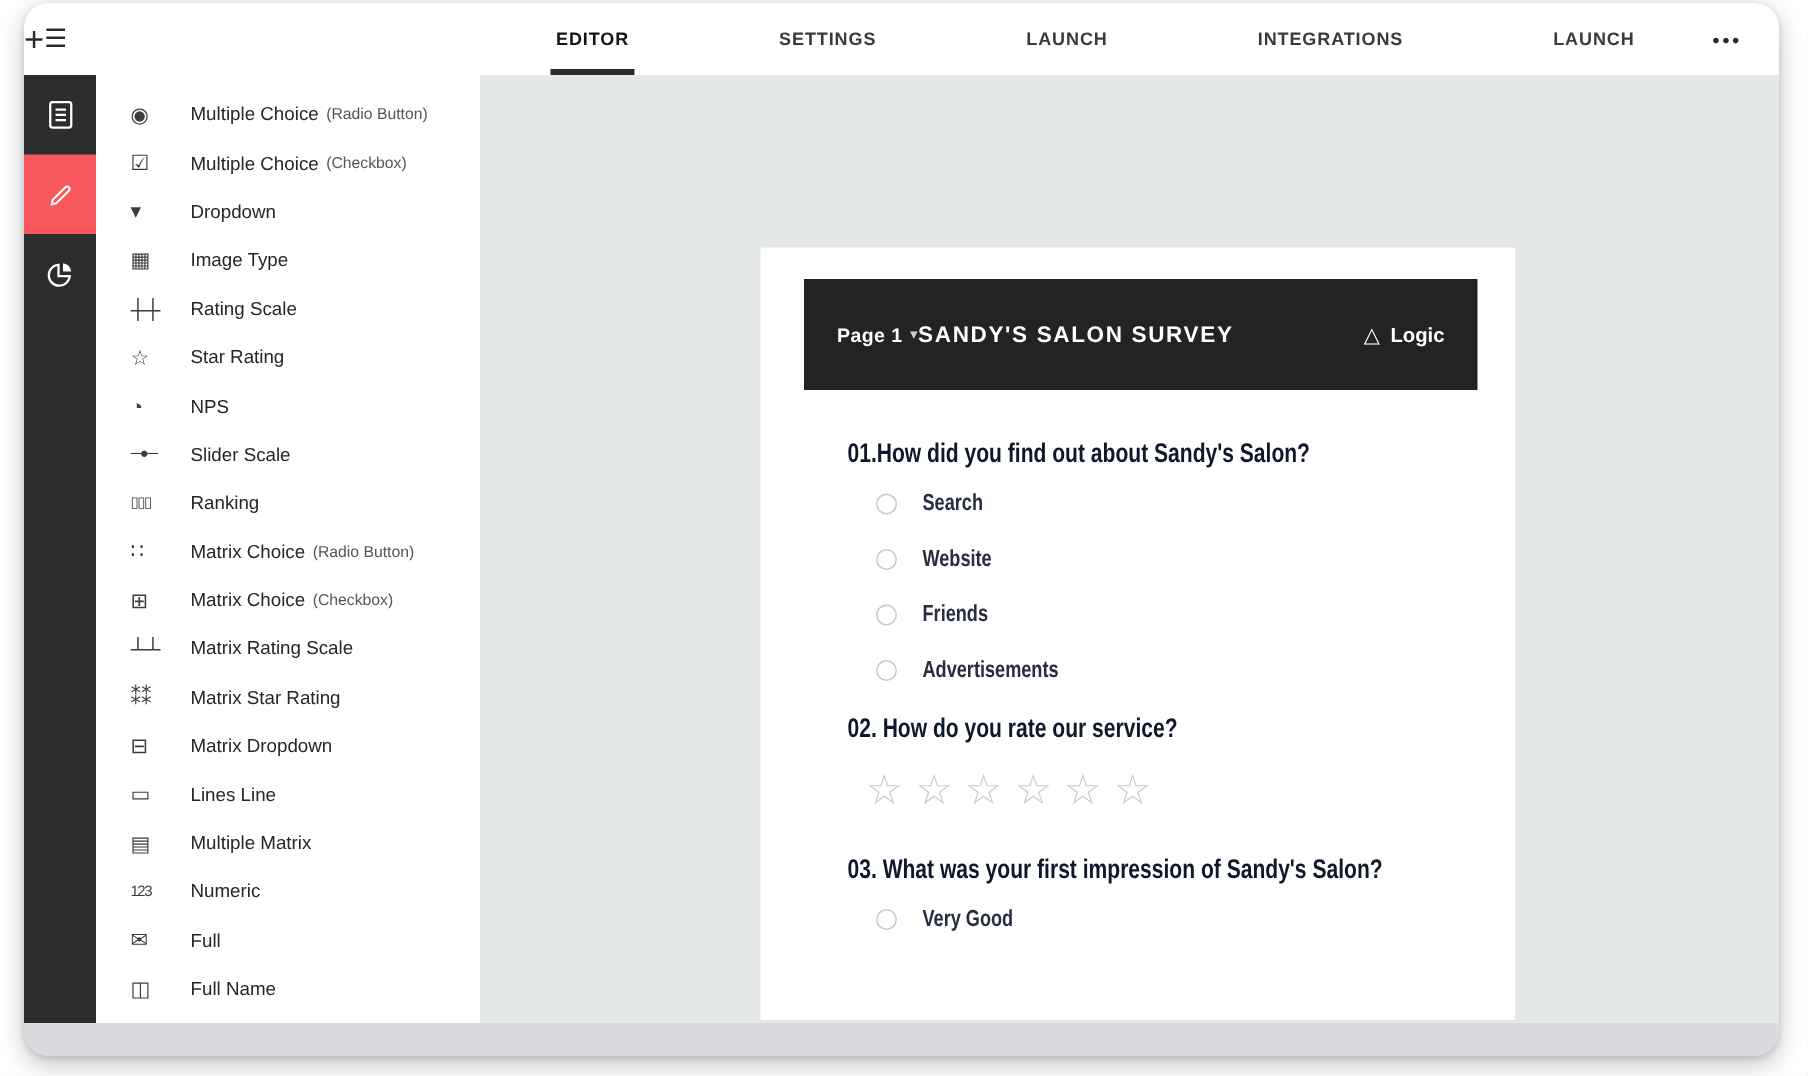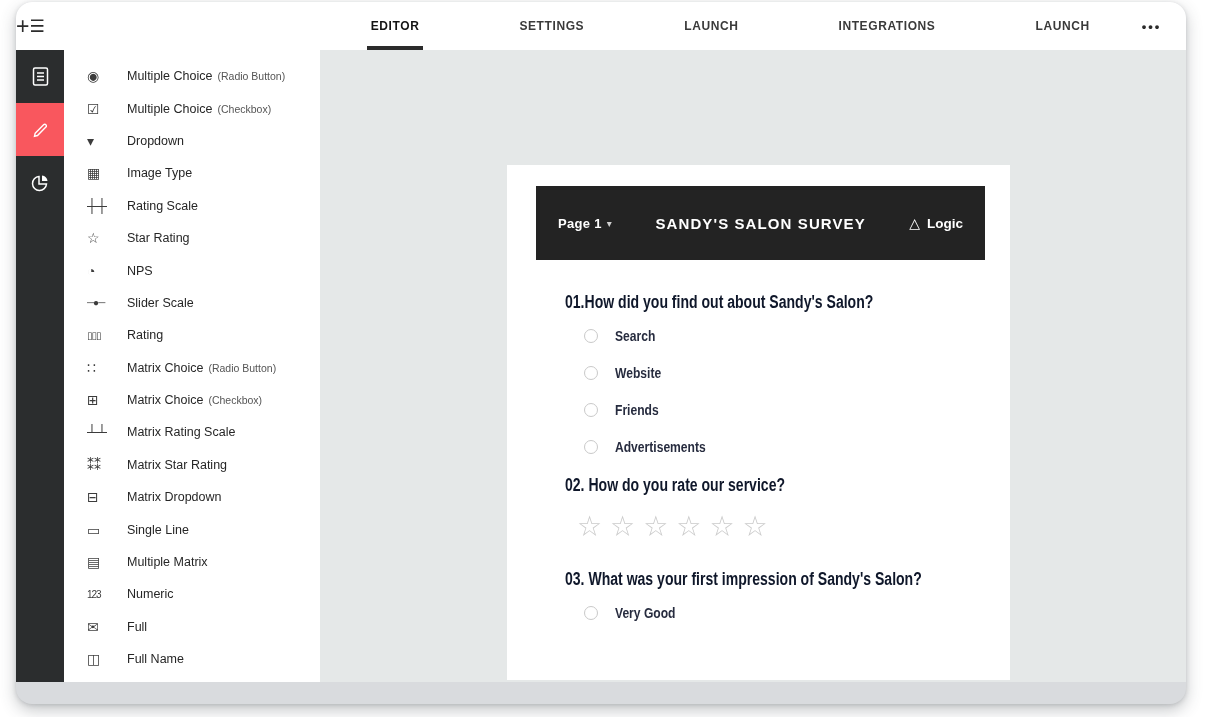--- a/index.html
+++ b/index.html
@@ -50,7 +50,7 @@
   .survey-header { margin:21px 25px 0 29px; height:74px; background:#232323; display:flex; align-items:center; padding:0 22px; }
   .page-select { display:flex; align-items:center; color:#fff; font-size:13px; font-weight:bold; cursor:pointer; letter-spacing:.3px; }
   .page-caret { font-size:10px; margin-left:5px; color:#cfcfcf; }
-  .survey-title { flex:1; text-align:center; color:#fff; font-size:15px; font-weight:bold; letter-spacing:1.1px; white-space:nowrap; }
+  .survey-title { flex:1; text-align:left; color:#fff; font-size:15px; font-weight:bold; letter-spacing:1.1px; white-space:nowrap; }
   .logic-btn { display:flex; align-items:center; color:#fff; font-size:13.5px; font-weight:bold; cursor:pointer; }
   .logic-ic { font-size:14px; margin-right:7px; }
 

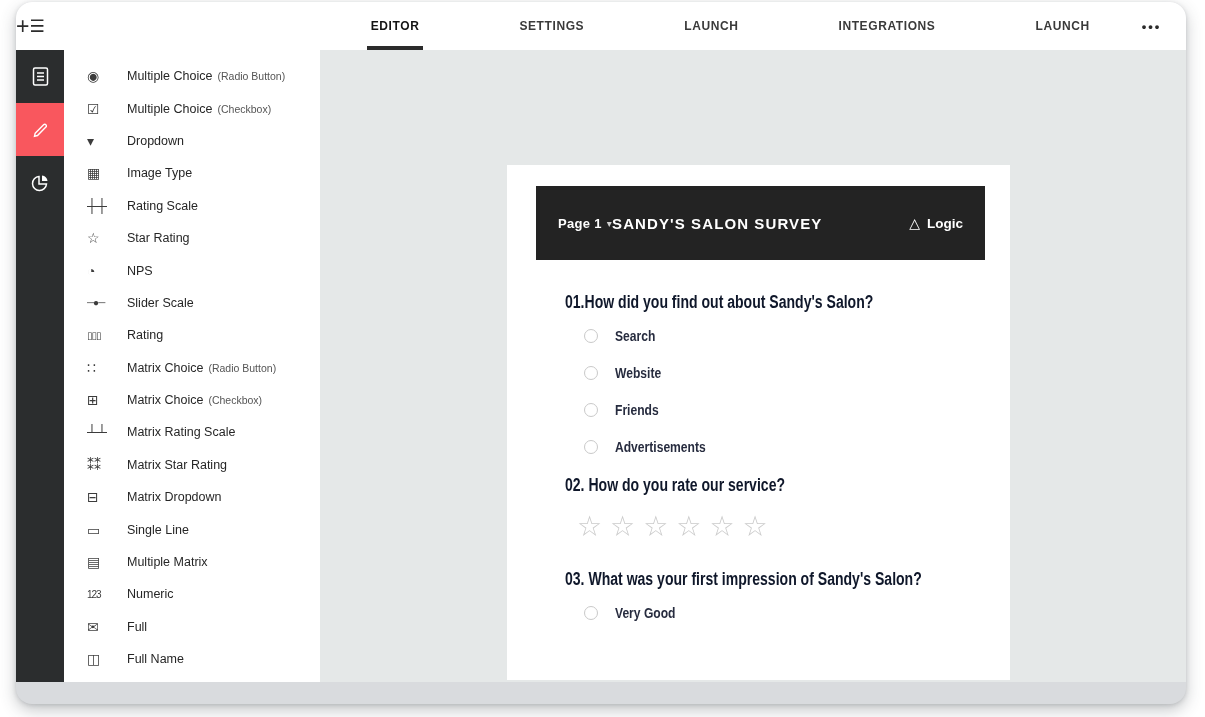--- a/index.html
+++ b/index.html
@@ -156,7 +156,7 @@
         </div>
         <div class="pi">
           <span class="pi-ic small">▯▯▯</span>
-          <span class="pi-lb">Rating</span>
+          <span class="pi-lb">Ranking</span>
         </div>
         <div class="pi">
           <span class="pi-ic">∷</span>

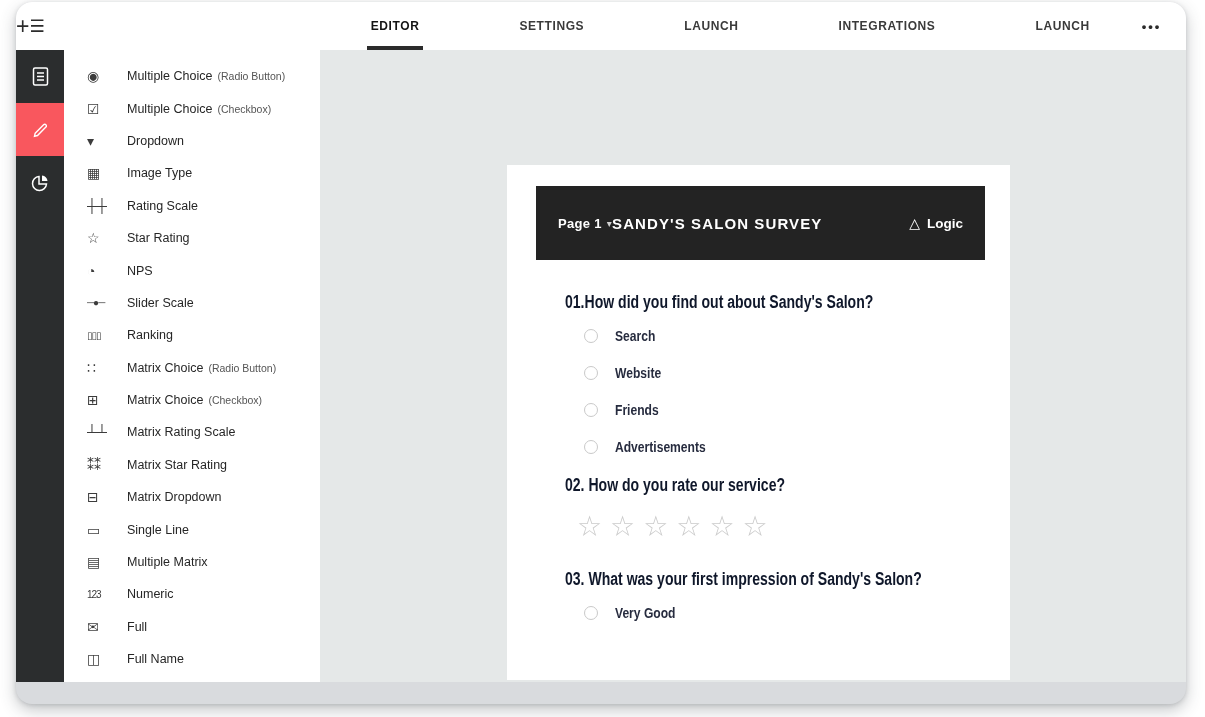--- a/index.html
+++ b/index.html
@@ -182,7 +182,7 @@
         </div>
         <div class="pi">
           <span class="pi-ic">▭</span>
-          <span class="pi-lb">Single Line</span>
+          <span class="pi-lb">Lines Line</span>
         </div>
         <div class="pi">
           <span class="pi-ic">▤</span>

